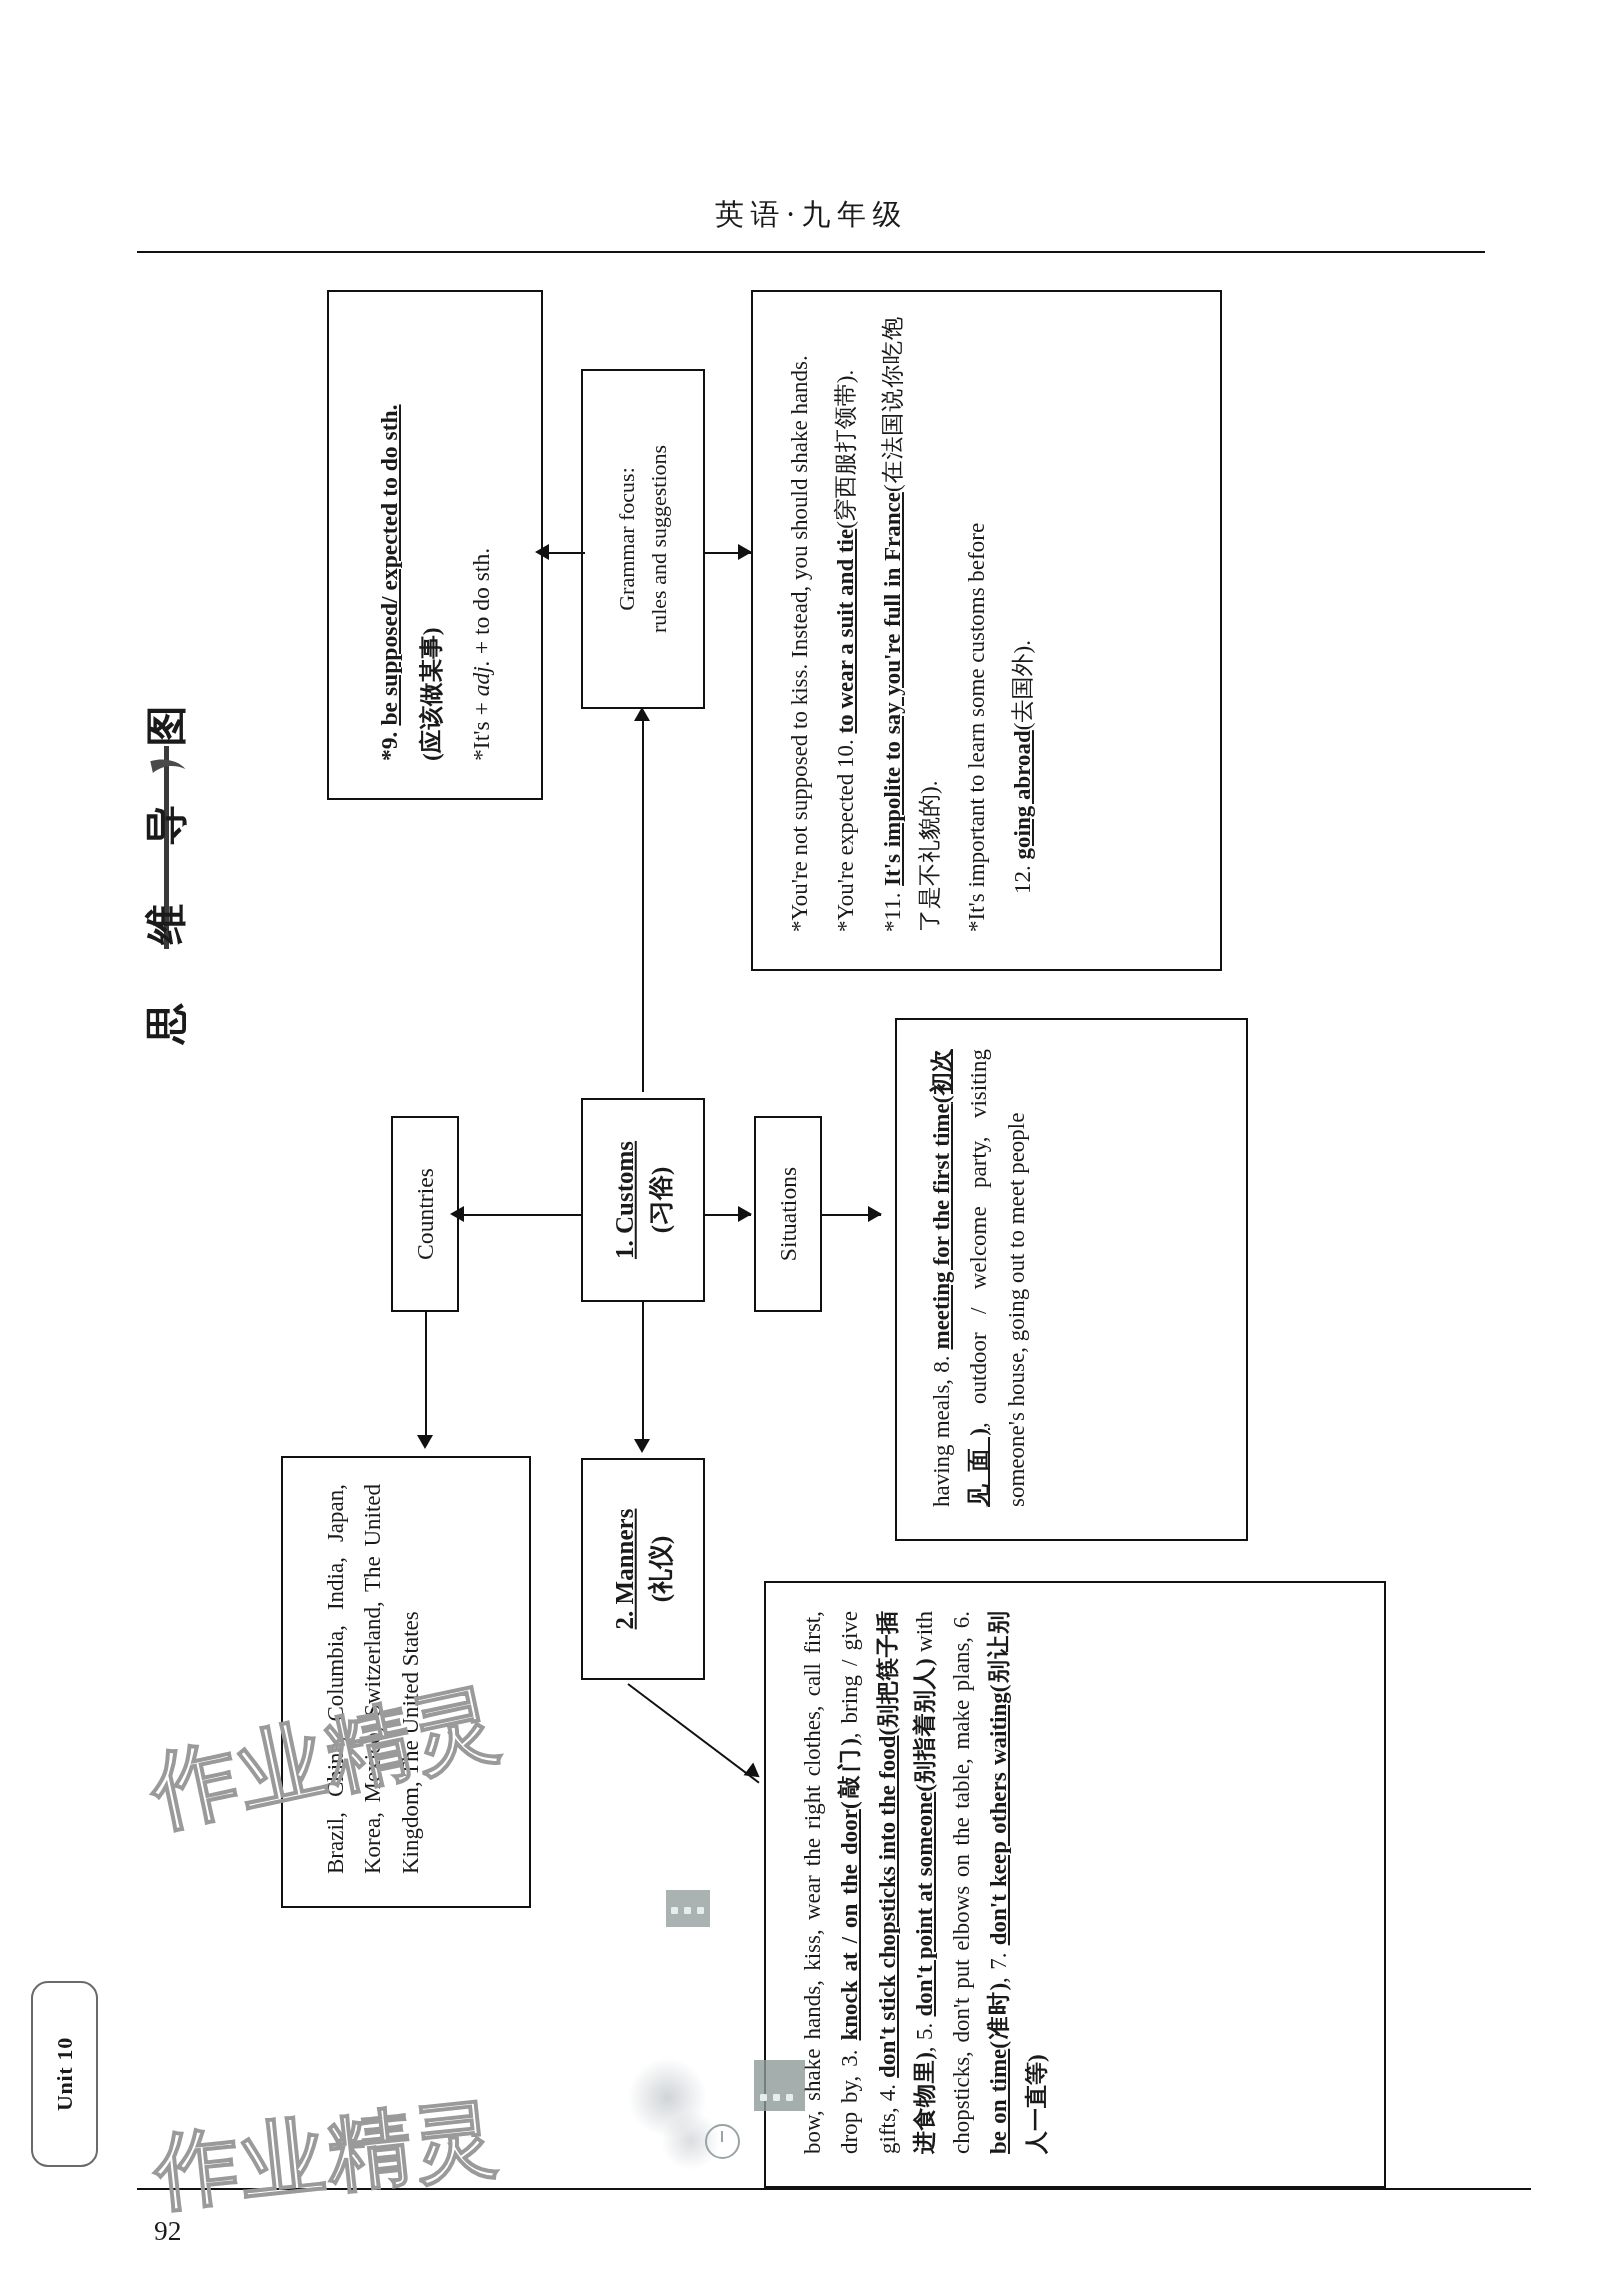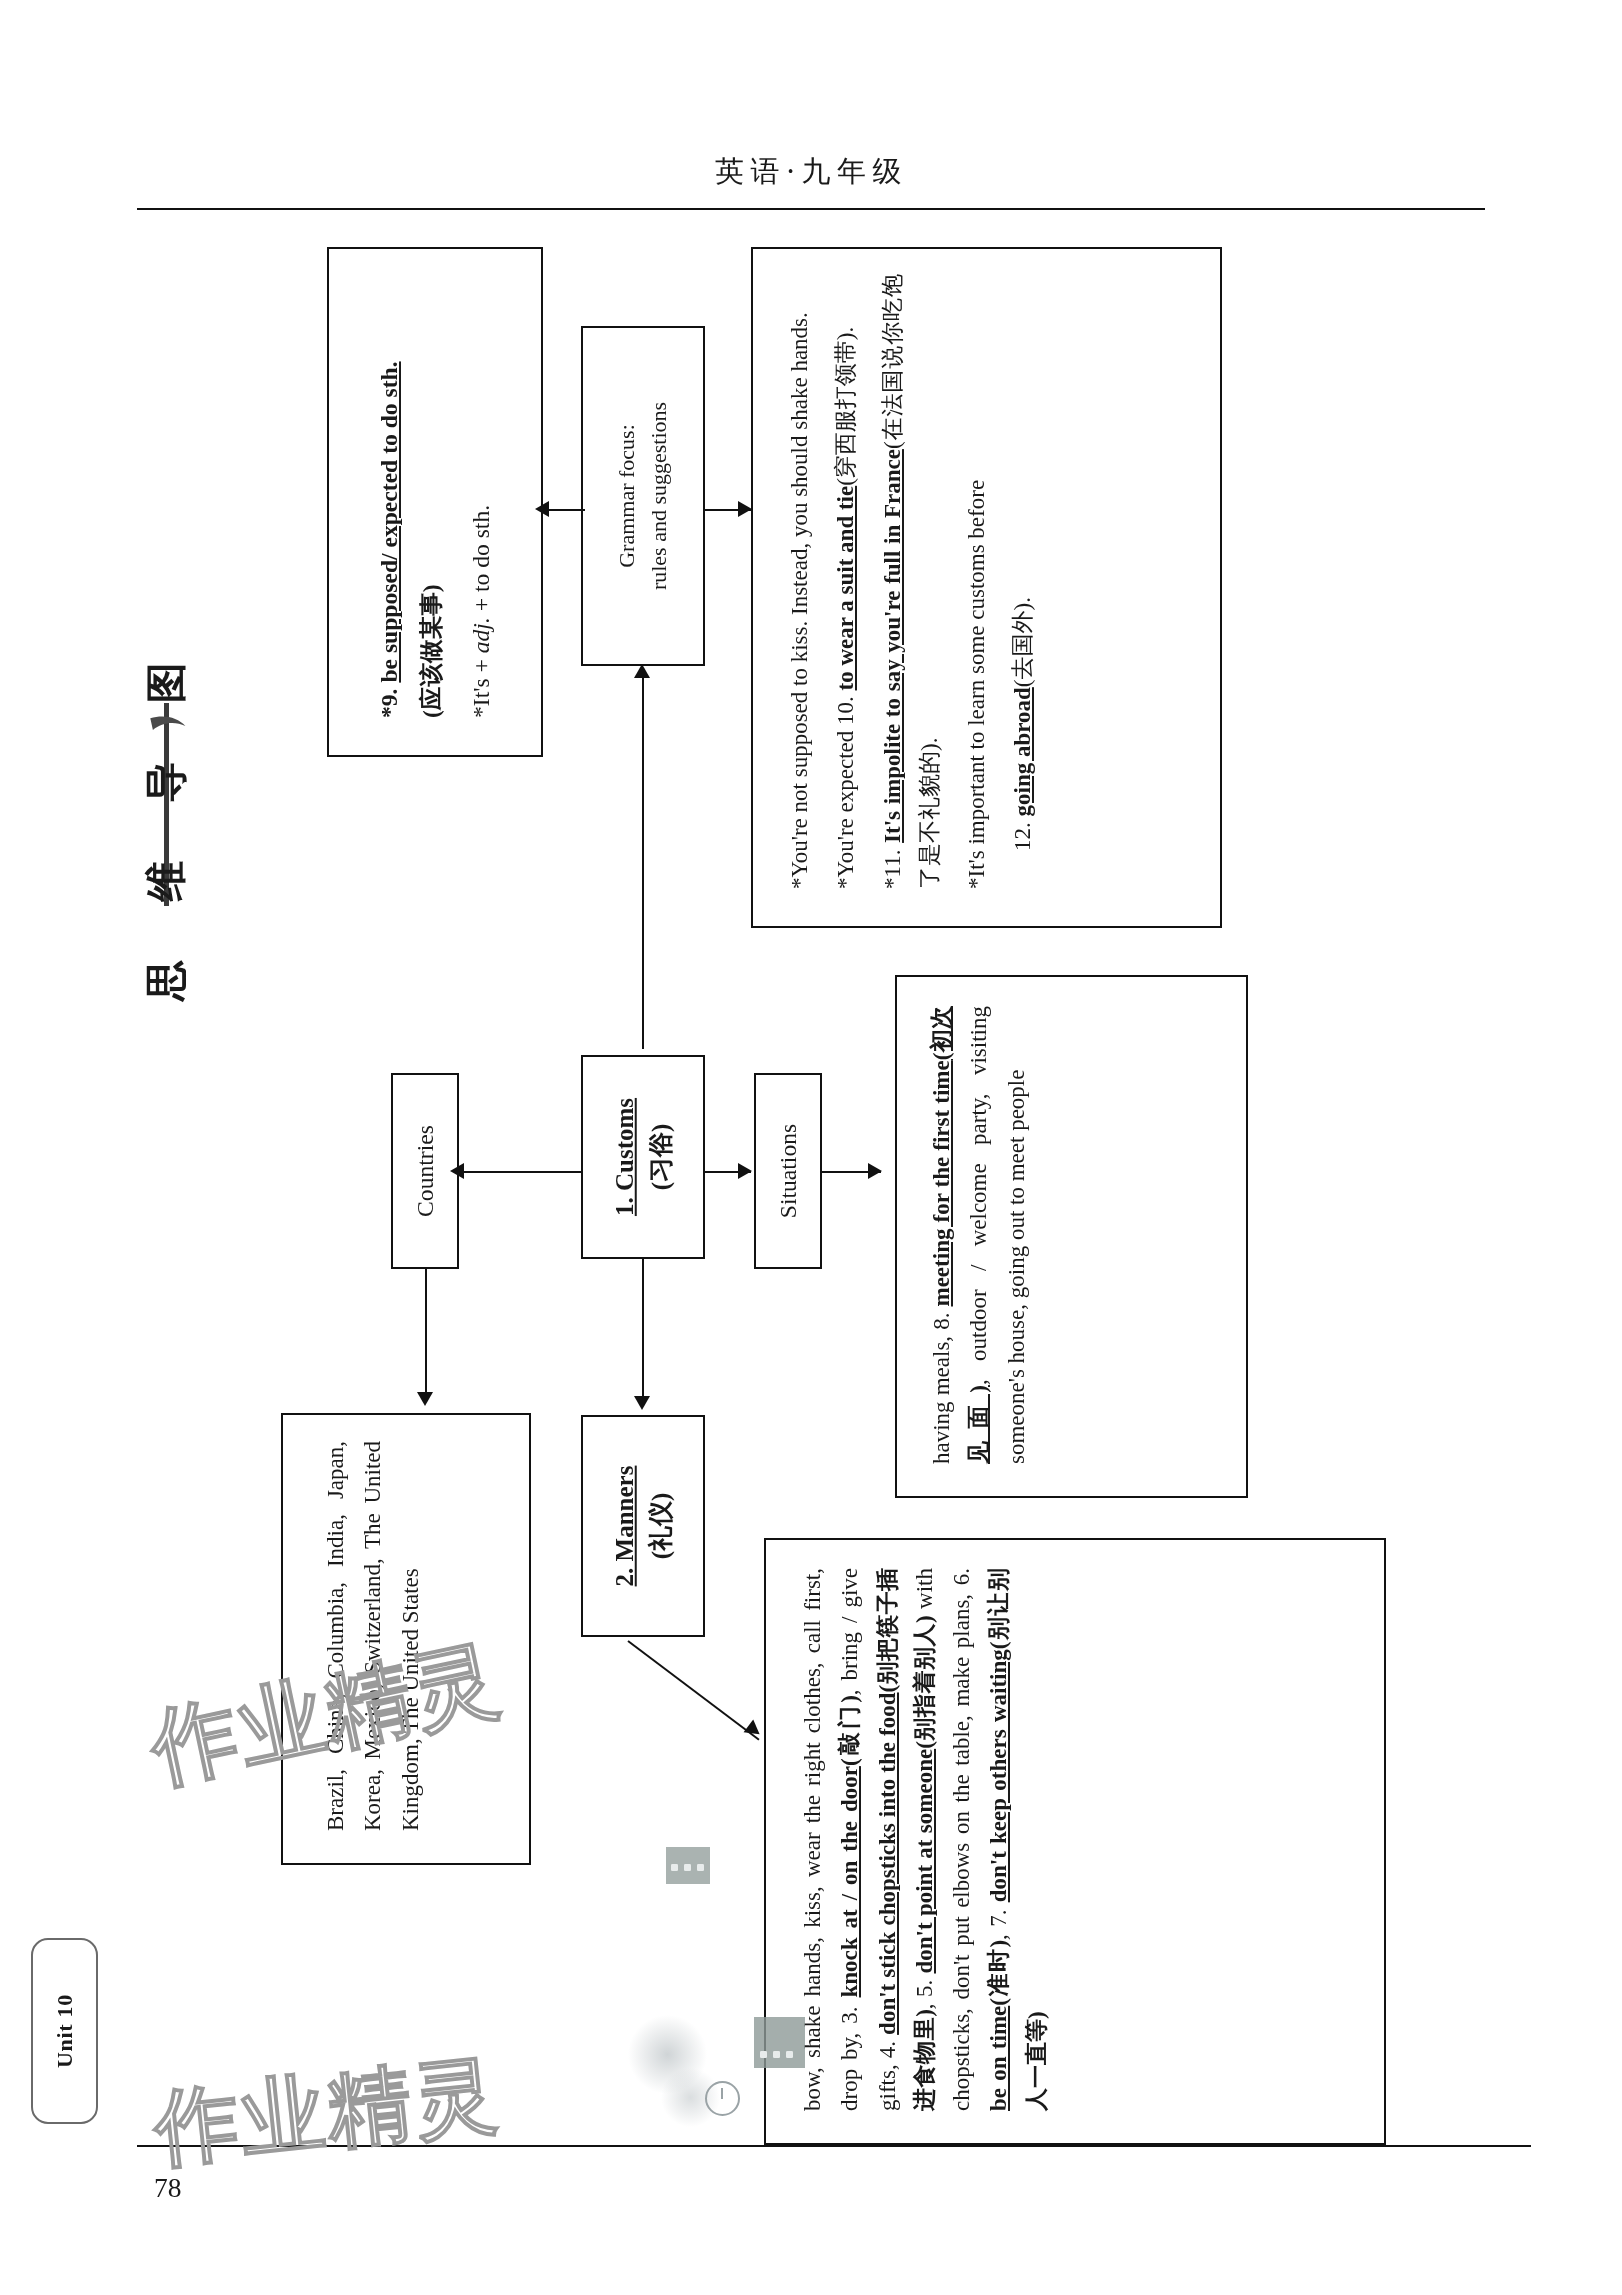--- a/index.html
+++ b/index.html
@@ -7,7 +7,7 @@
     width:1623px;height:2295px;position:relative;overflow:hidden;
     font-family:"Liberation Serif","DejaVu Serif",serif;color:#1a1a1a;
   }
-  .page{position:absolute;inset:0;}
+  .page{position:absolute;inset:0;margin-top:43px;}
 
   
   #header-title{

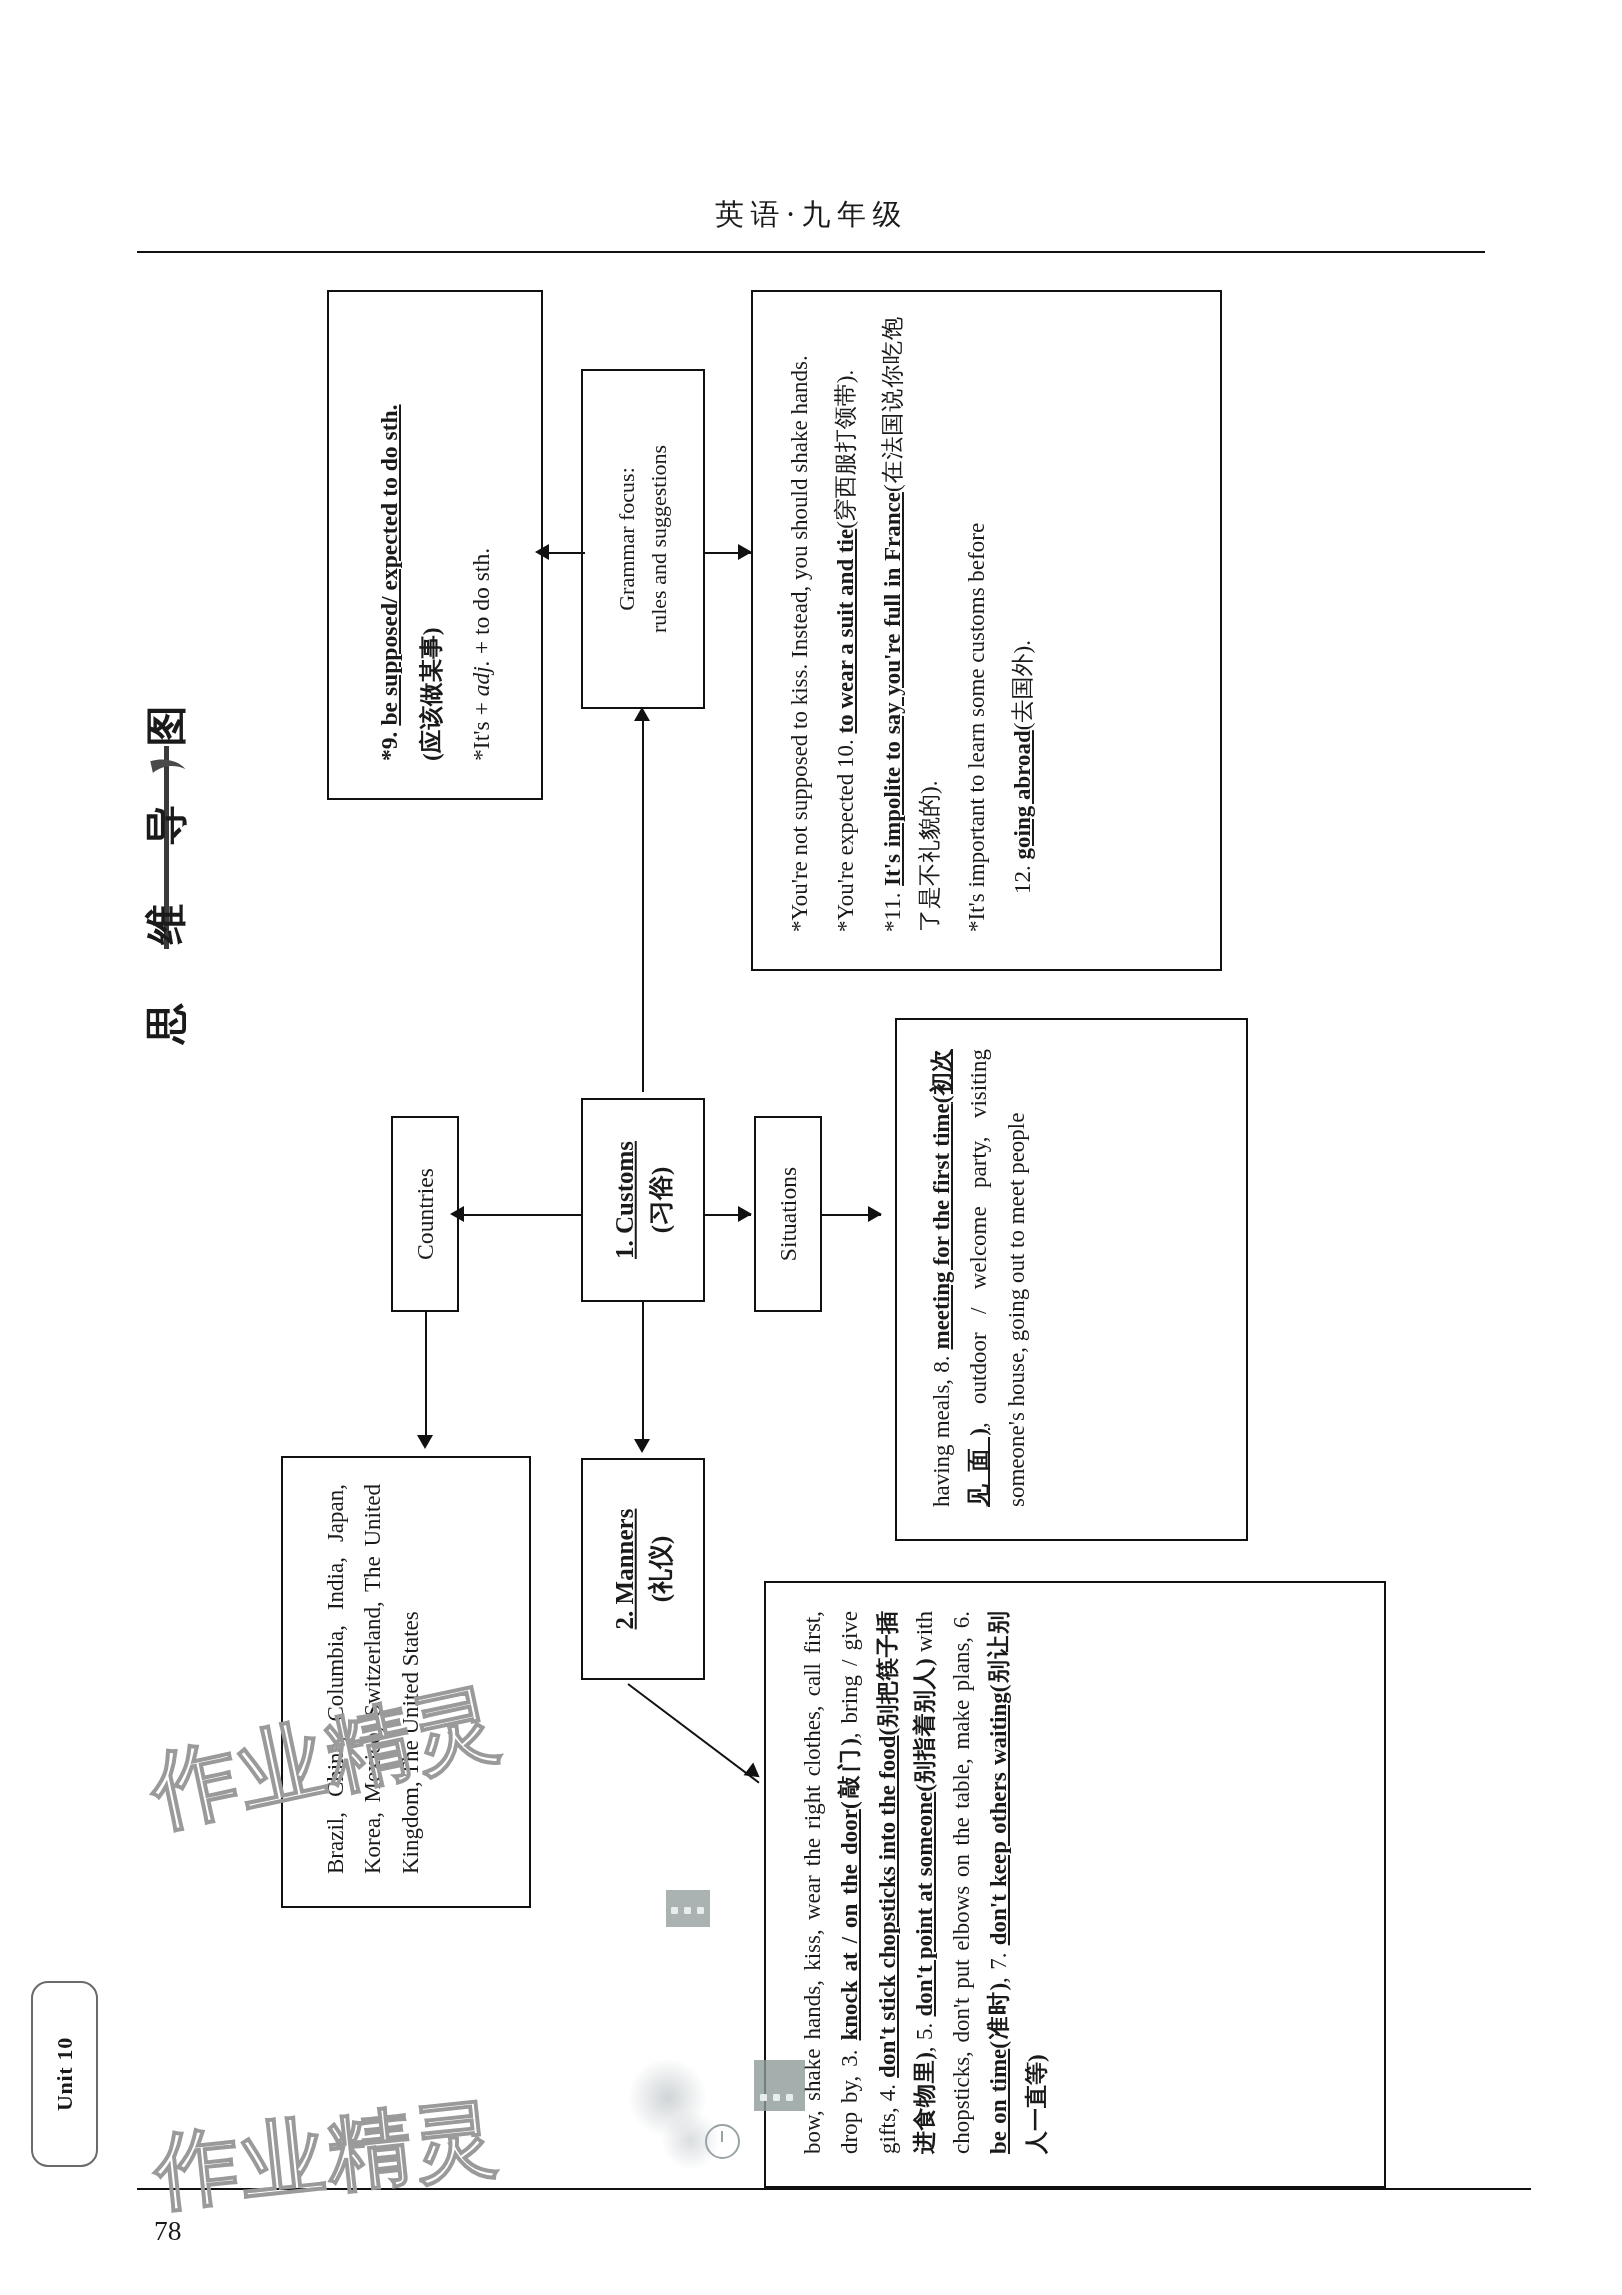--- a/index.html
+++ b/index.html
@@ -102,7 +102,7 @@
   <div id="header-title">英语·九年级</div>
   <div id="header-rule"></div>
   <div id="footer-rule"></div>
-  <div id="page-number">78</div>
+  <div id="page-number">92</div>
 
   <div id="unit-tab">
     <span id="unit-tab-label">Unit 10</span>

